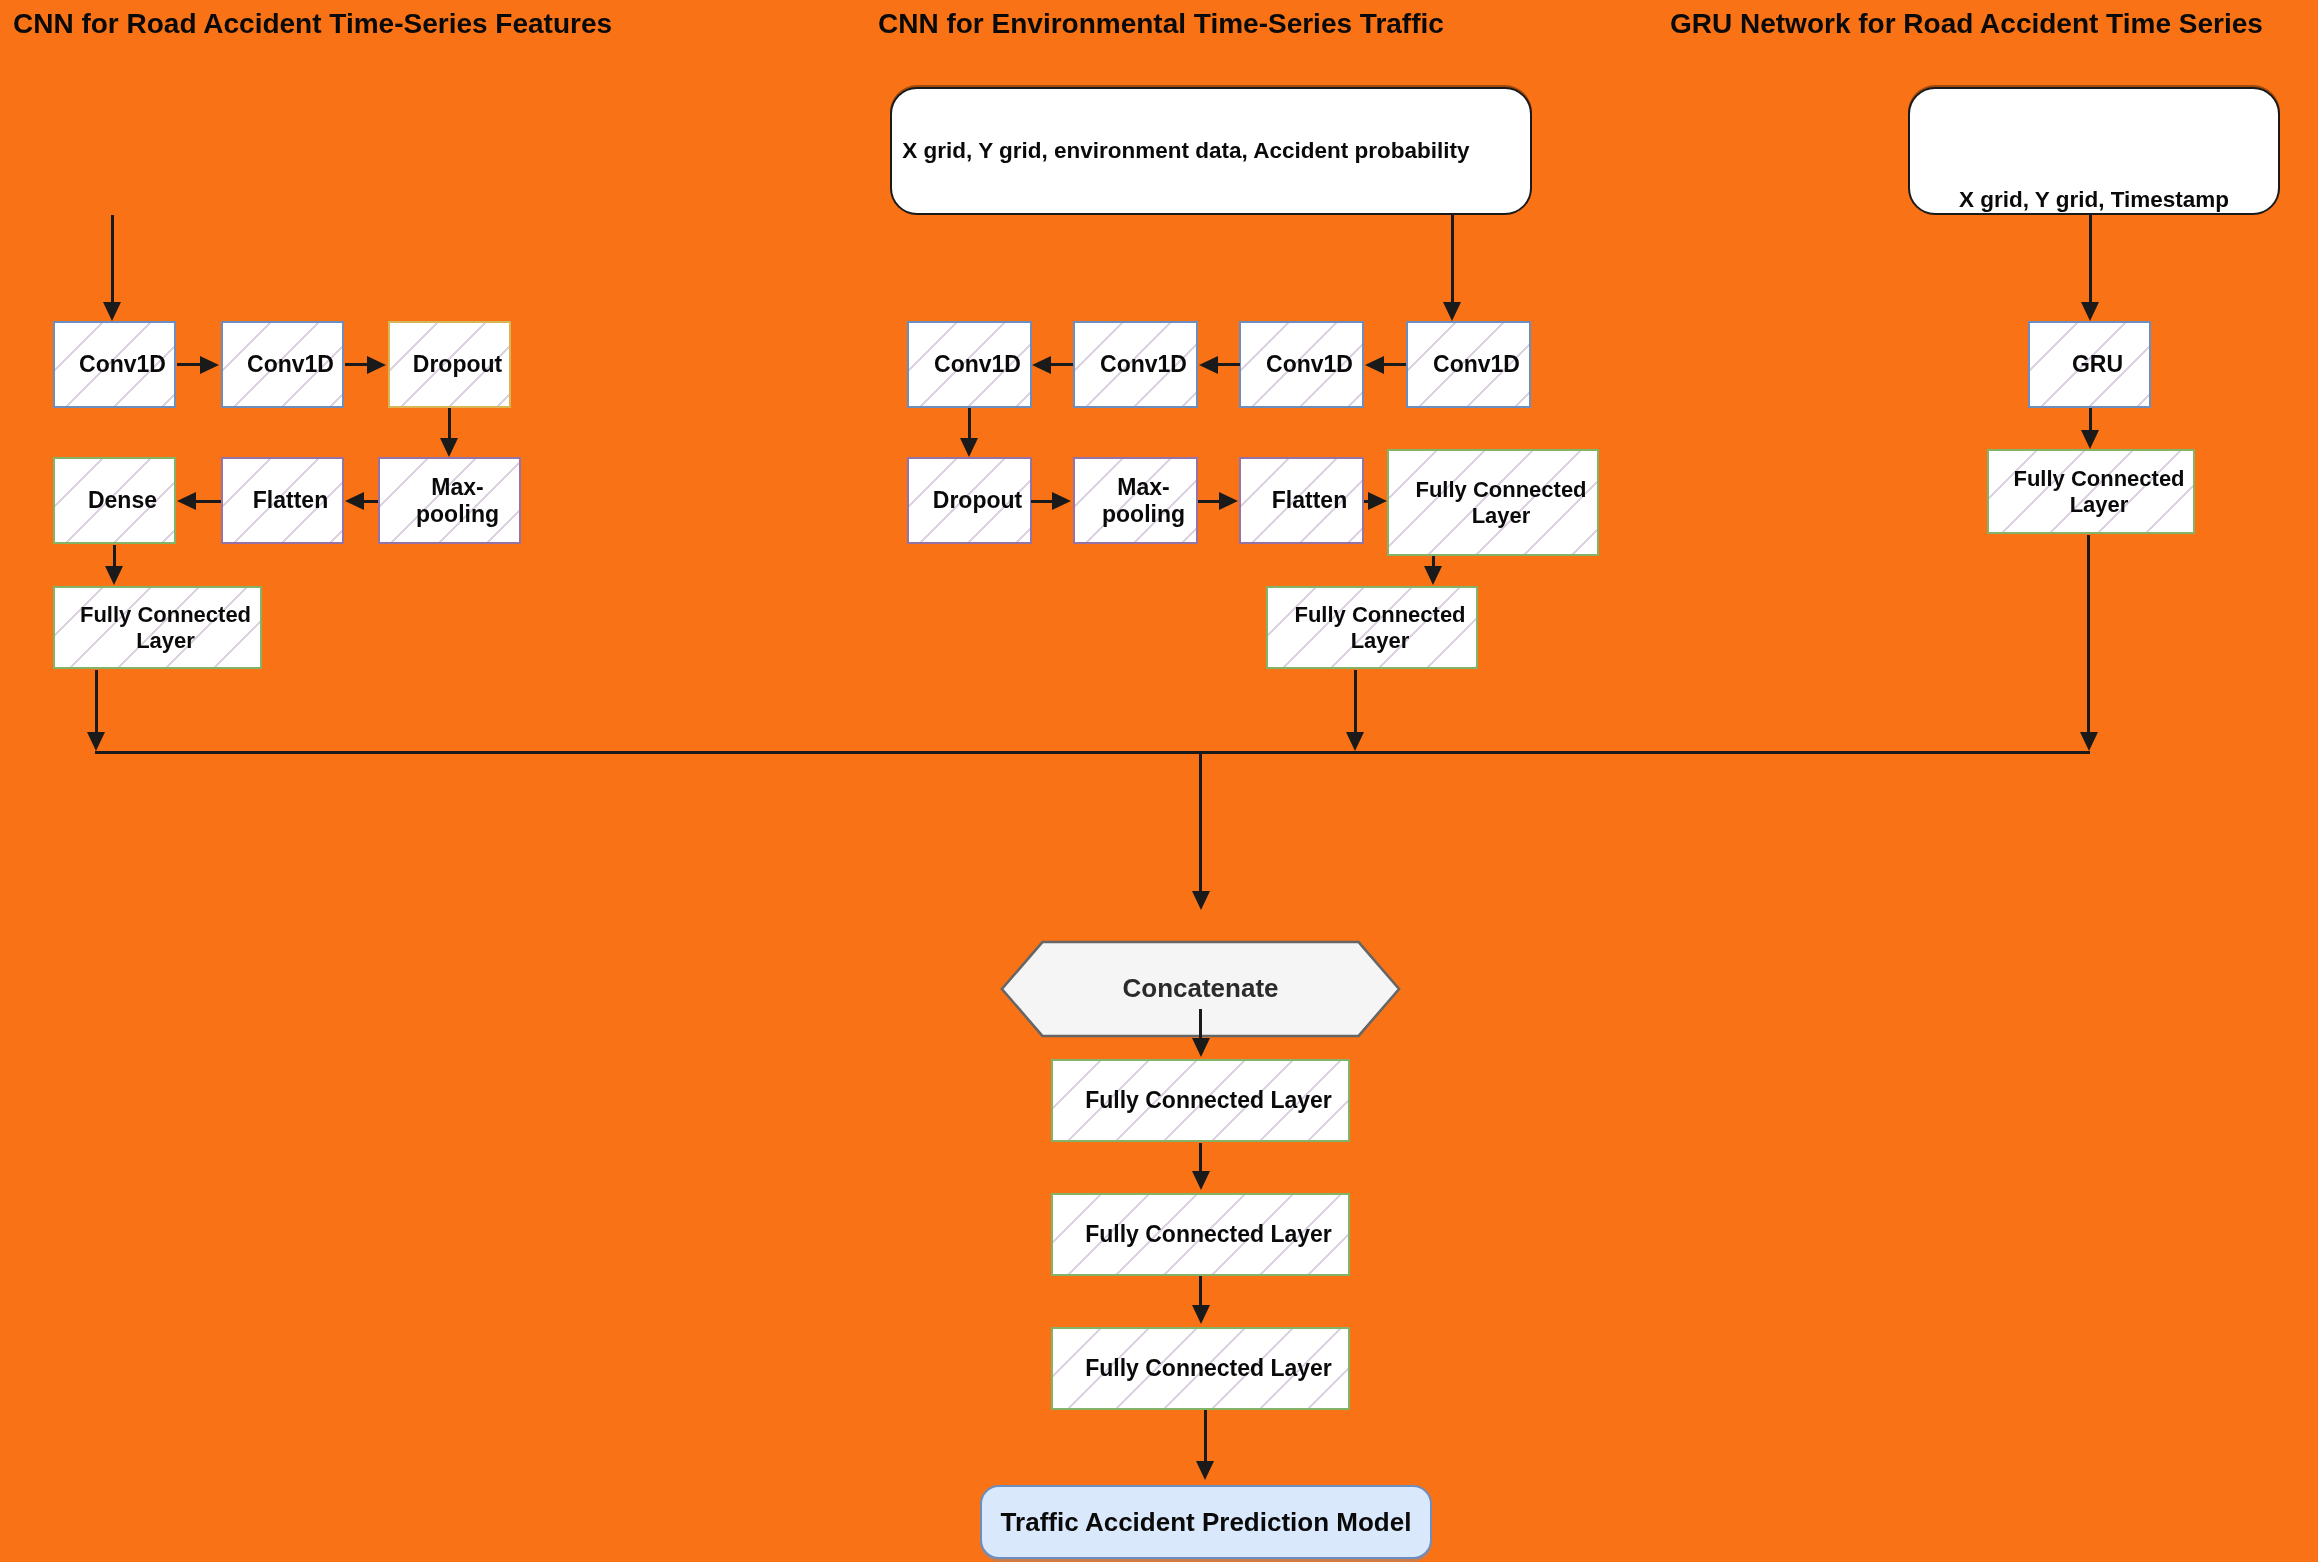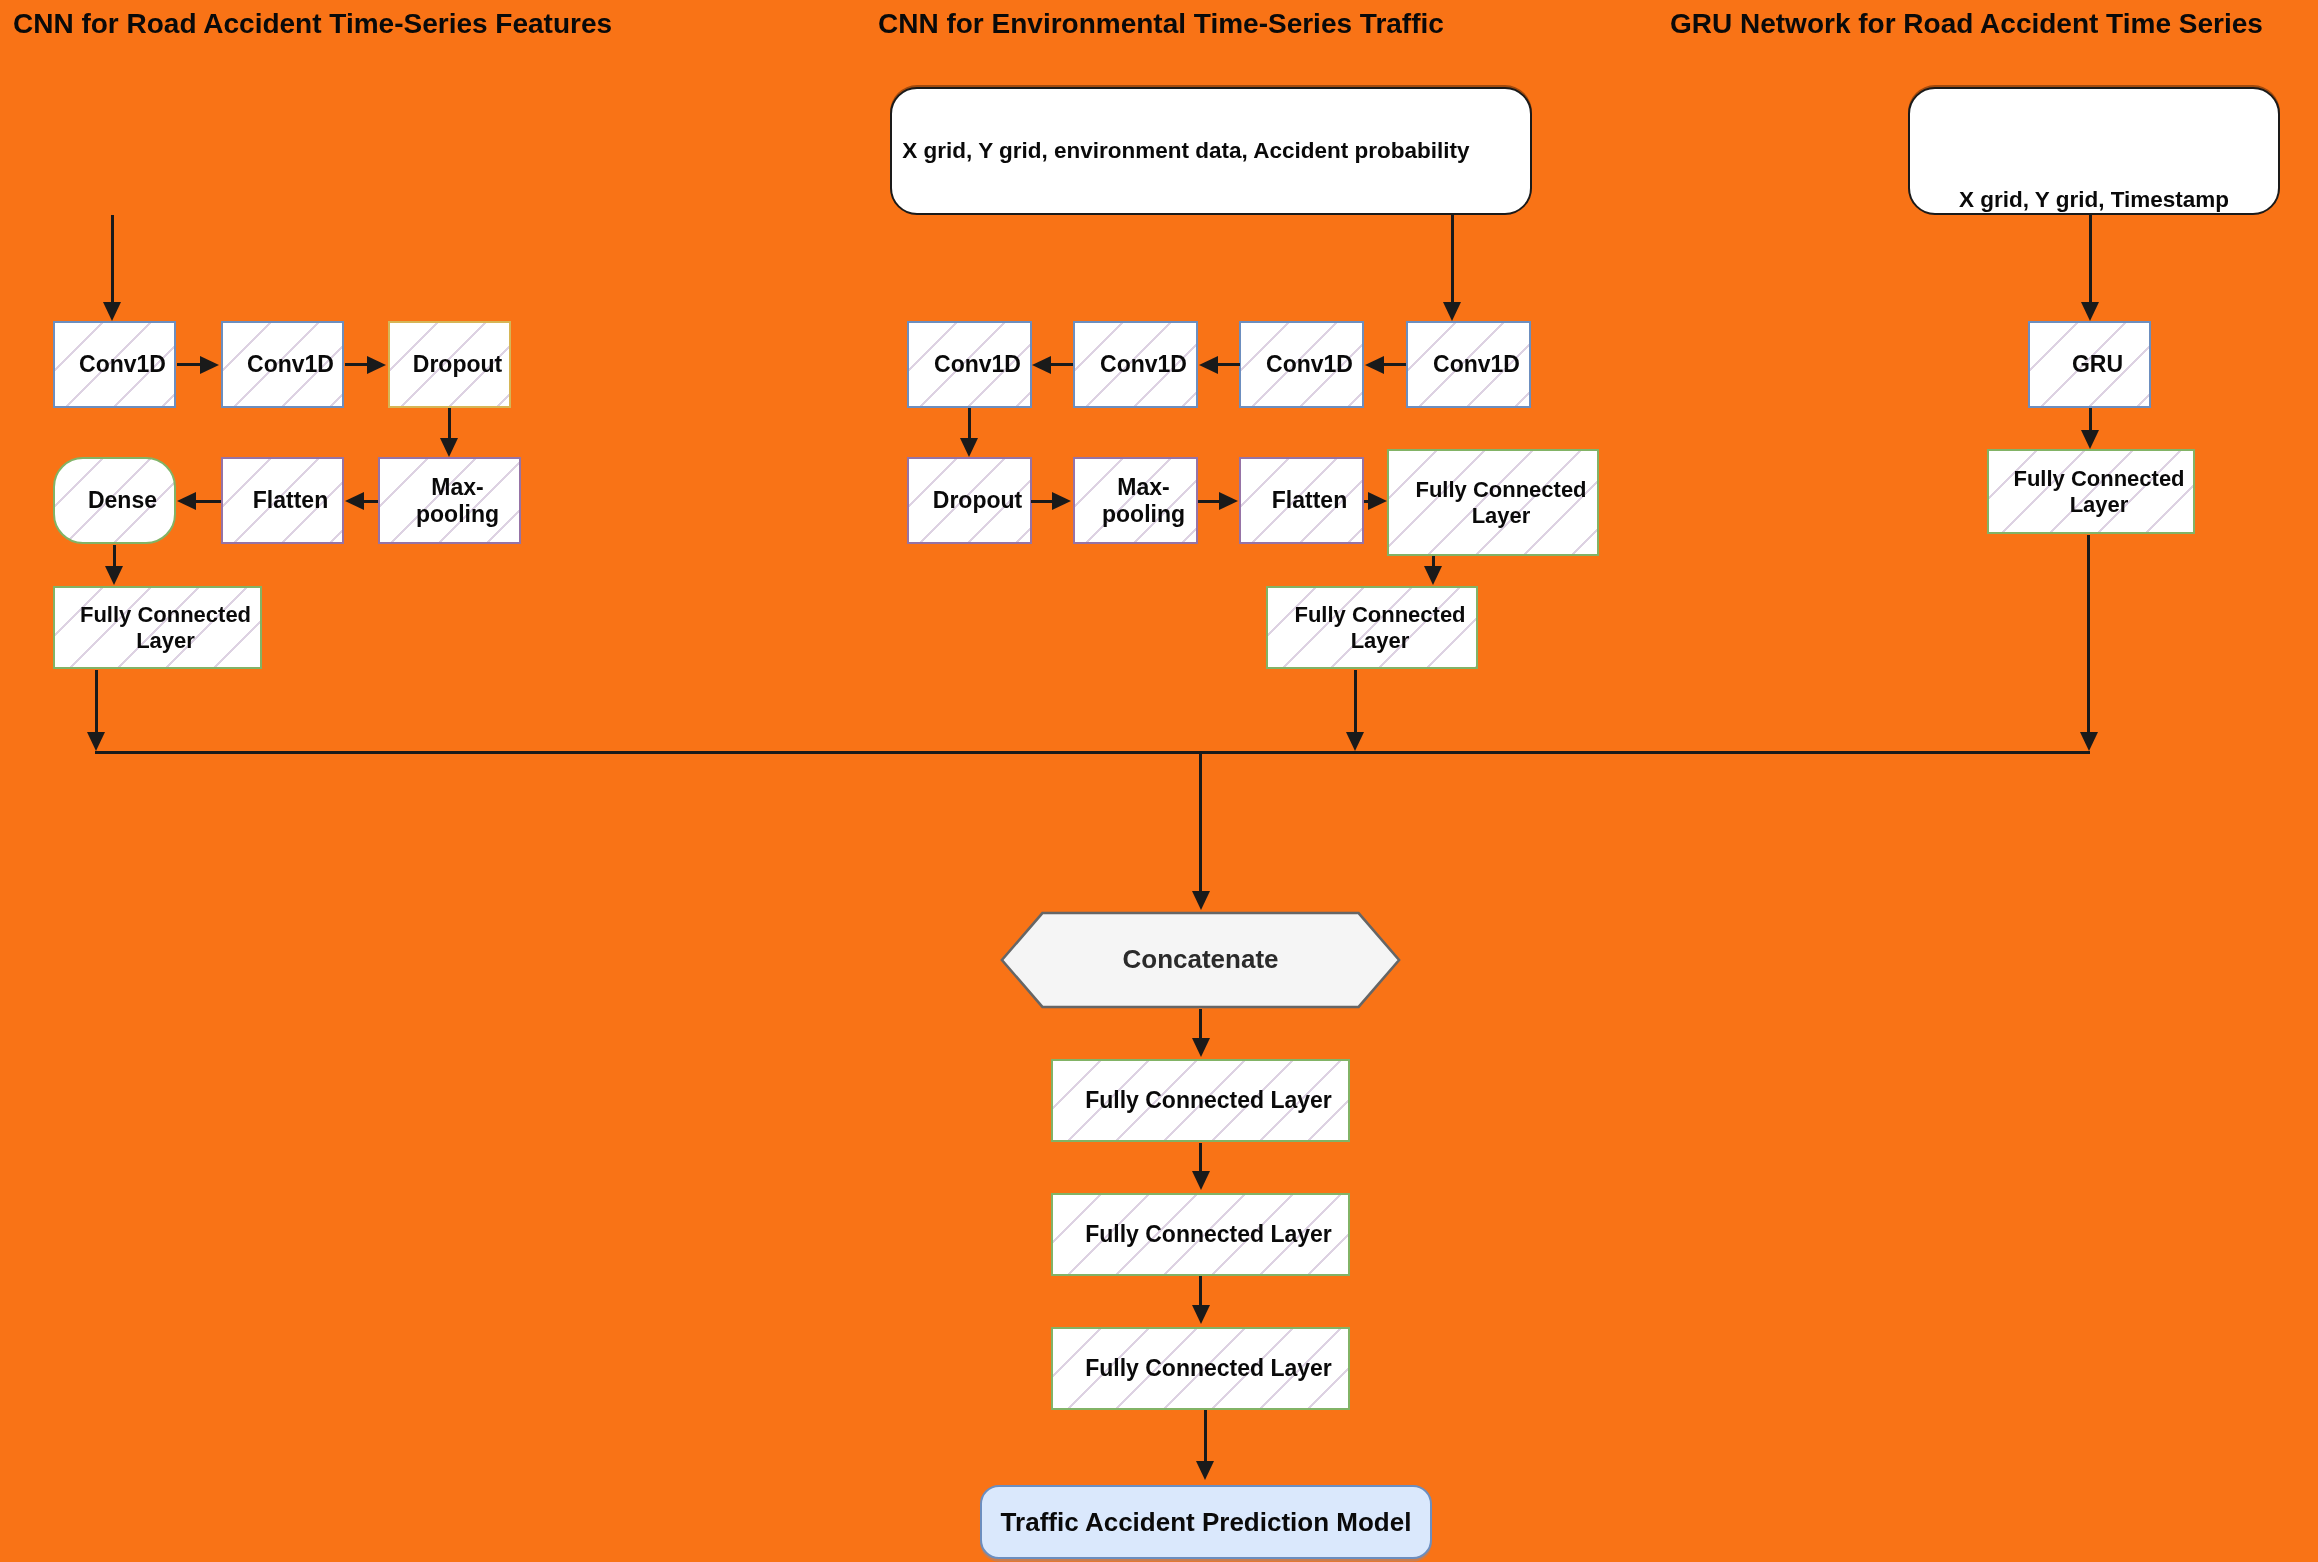--- a/index.html
+++ b/index.html
@@ -127,7 +127,7 @@
   <div class="node b-purple" style="left:221px;top:457px;width:123px;height:87px;">
       <span class="pre">Flatten</span>
     </div>
-  <div class="node b-green" style="left:53px;top:457px;width:123px;height:87px;border-radius:30px;">
+  <div class="node b-green" style="left:53px;top:457px;width:123px;height:87px;">
       <span class="pre">Dense</span>
     </div>
 

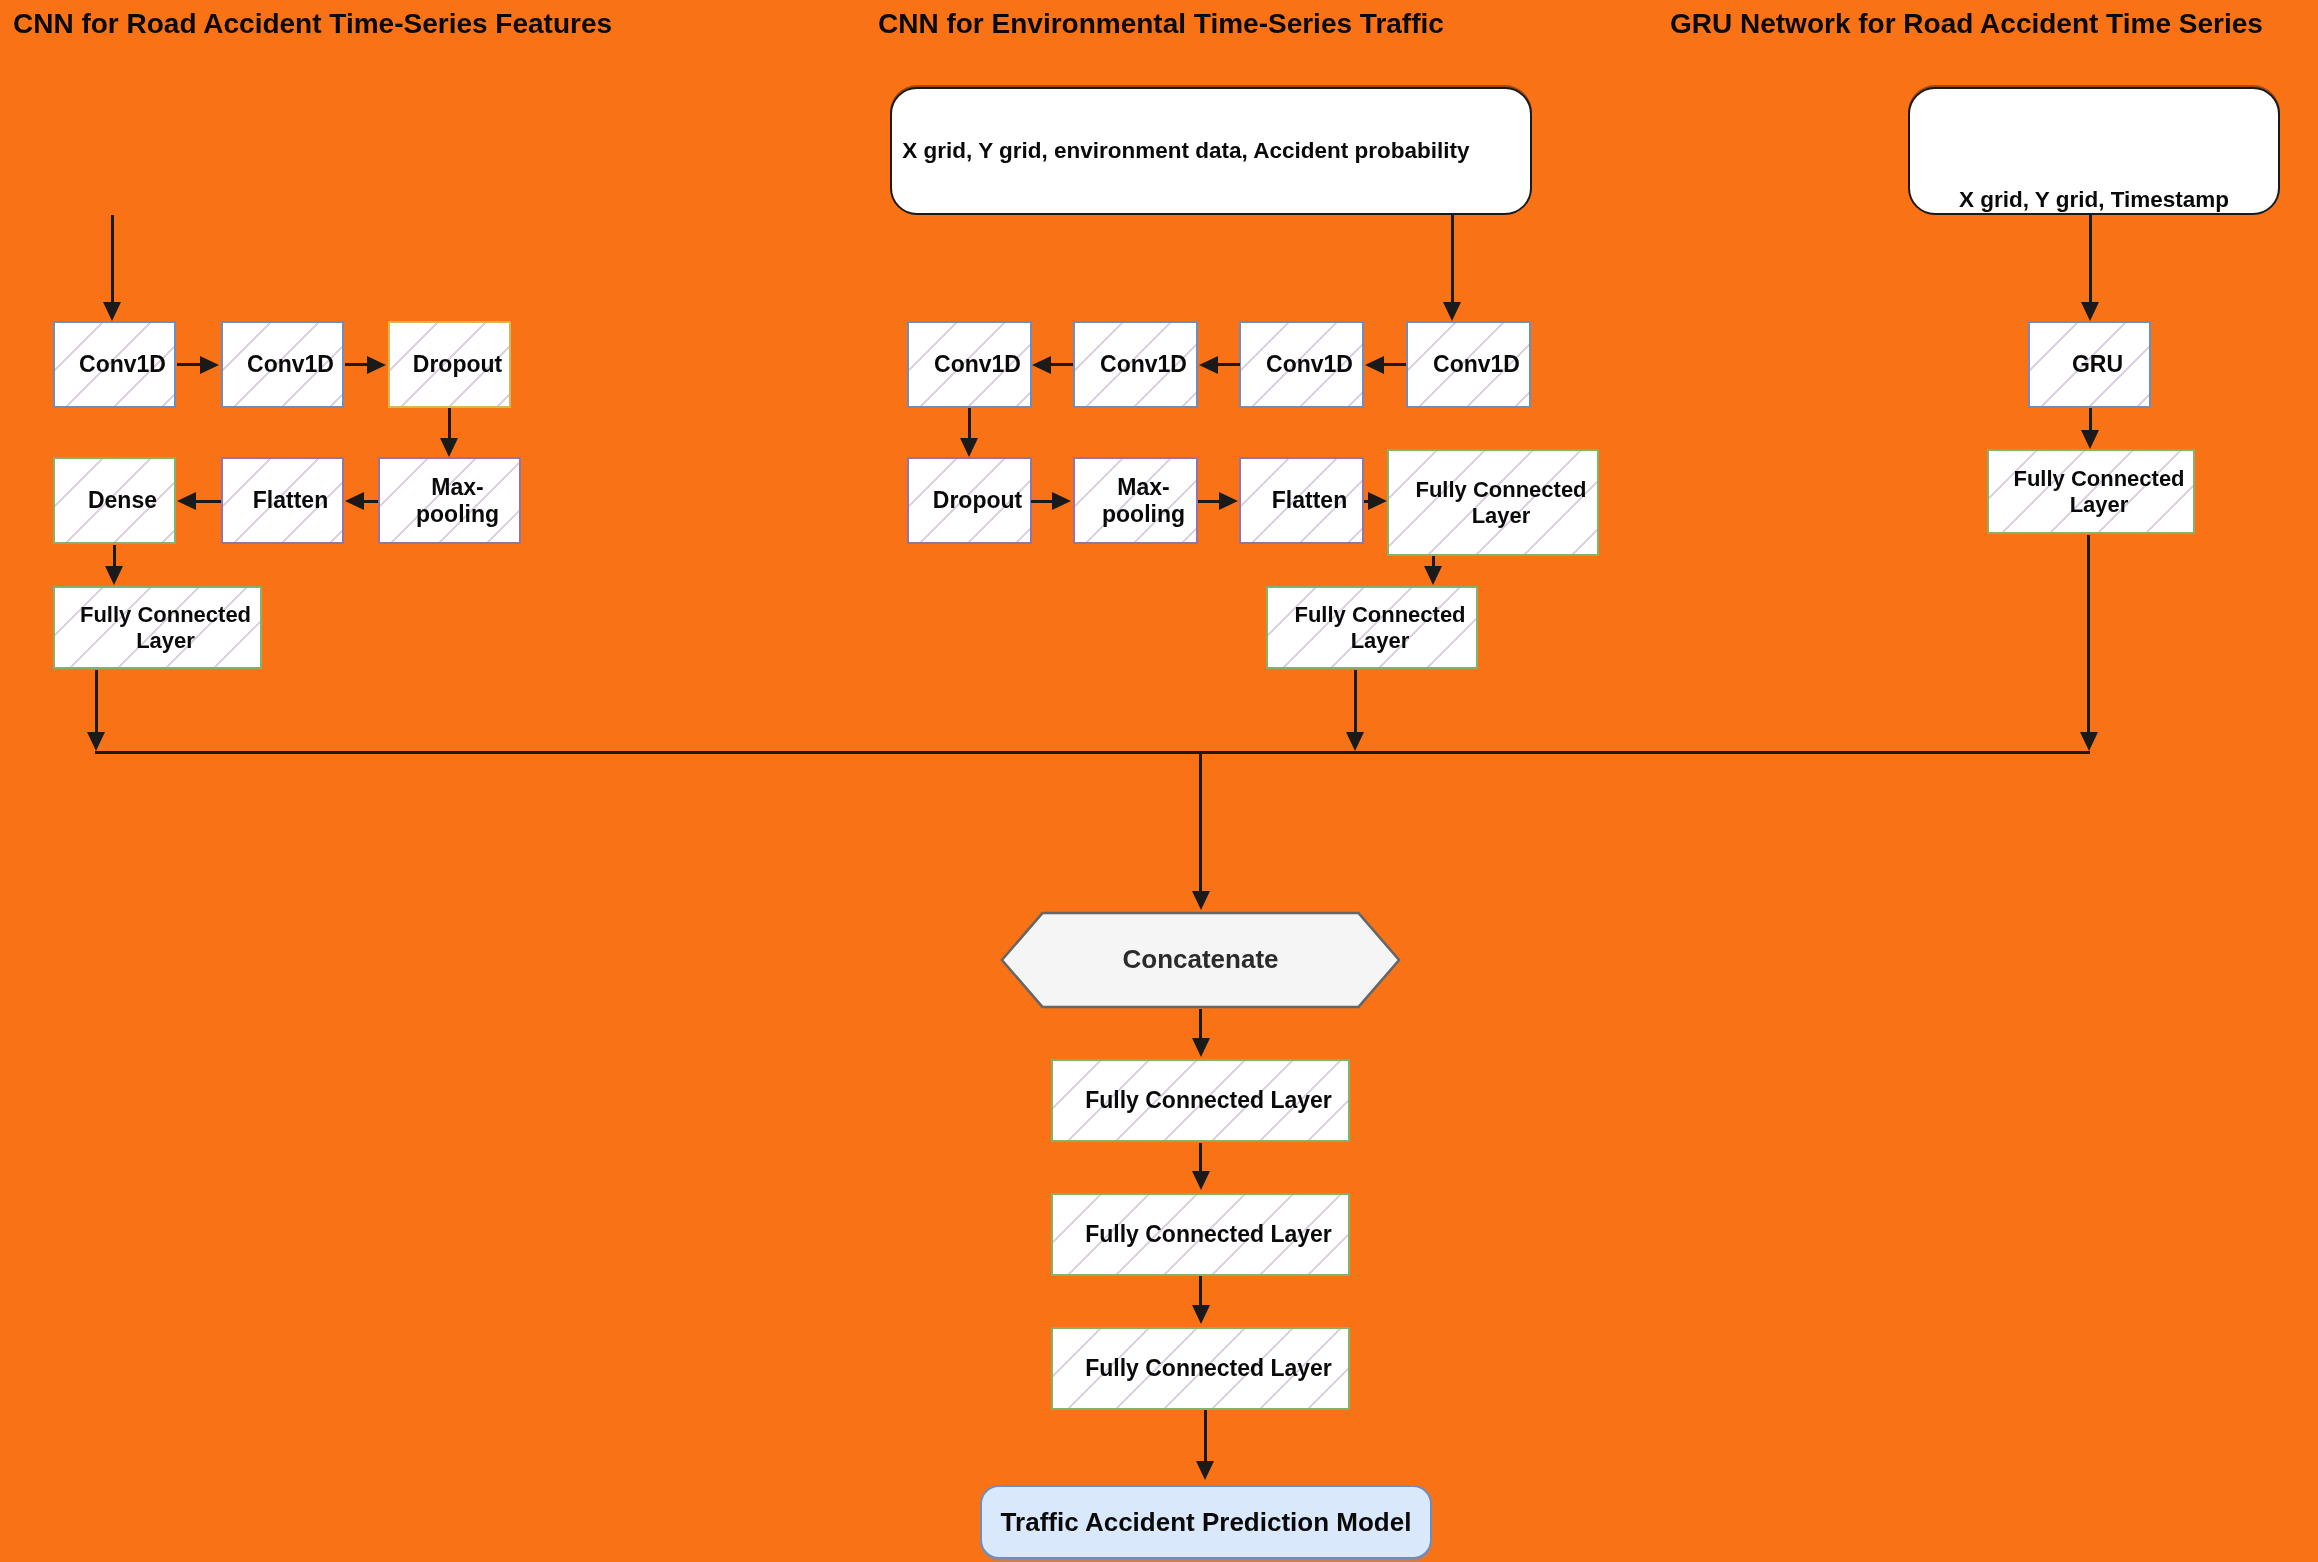--- a/index.html
+++ b/index.html
@@ -222,7 +222,7 @@
   <div class="vline" style="left:1199px;top:754px;height:138px;"></div>
   <div class="arr-down" style="left:1192px;top:891px;"></div>
 
-  <div class="hex-wrap" style="left:1000px;top:911px;width:401px;height:96px;">
+  <div class="hex-wrap" style="left:1000px;top:940px;width:401px;height:96px;">
     <svg width="401" height="98" viewBox="0 0 624 152">
       <polygon points="66,3 558,3 621,76 558,149 66,149 3,76" fill="#f5f5f5" stroke="#666666" stroke-width="4"></polygon>
     </svg>

